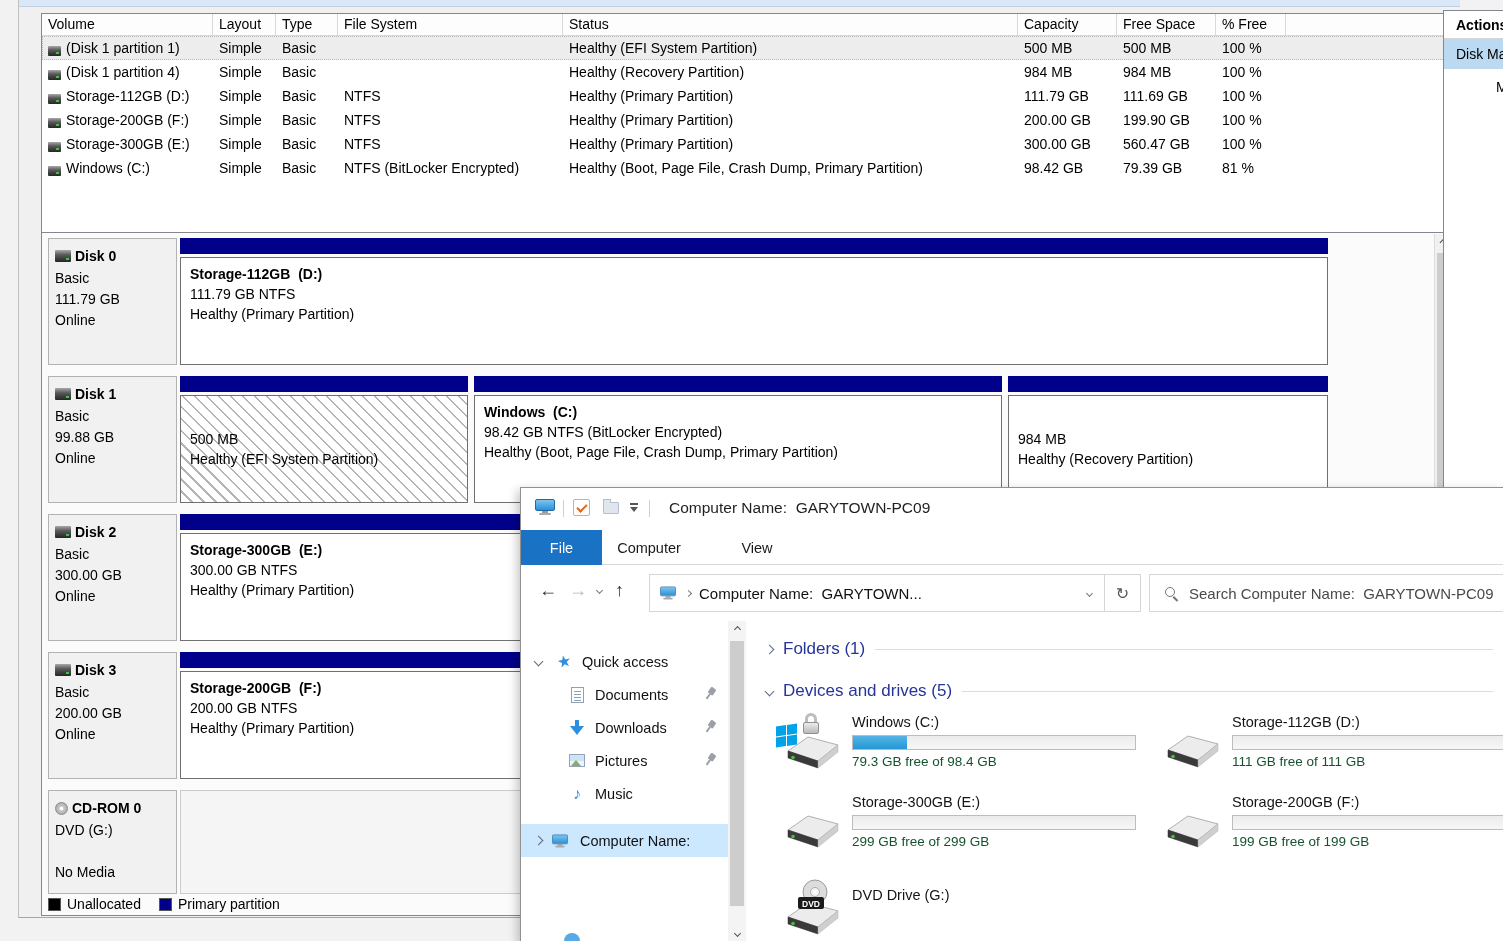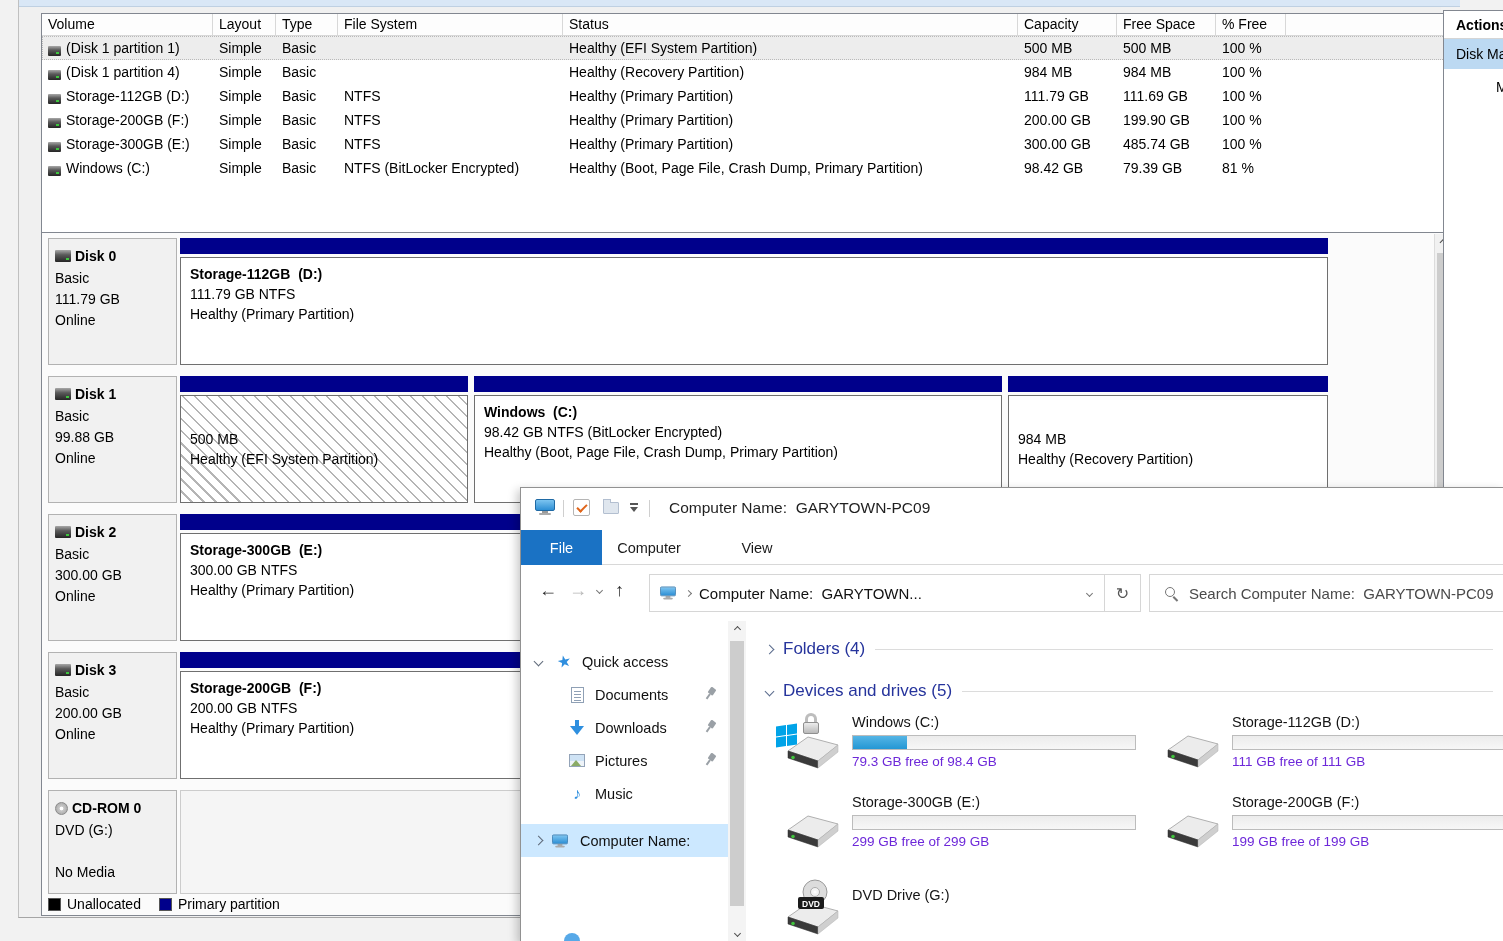--- a/index.html
+++ b/index.html
@@ -252,7 +252,7 @@
       <div class="c3">NTFS</div>
       <div class="c4">Healthy (Primary Partition)</div>
       <div class="c5">300.00 GB</div>
-      <div class="c6">485.74 GB</div>
+      <div class="c6">560.47 GB</div>
       <div class="c7">100 %</div>
     </div>
     <div class="vrow">

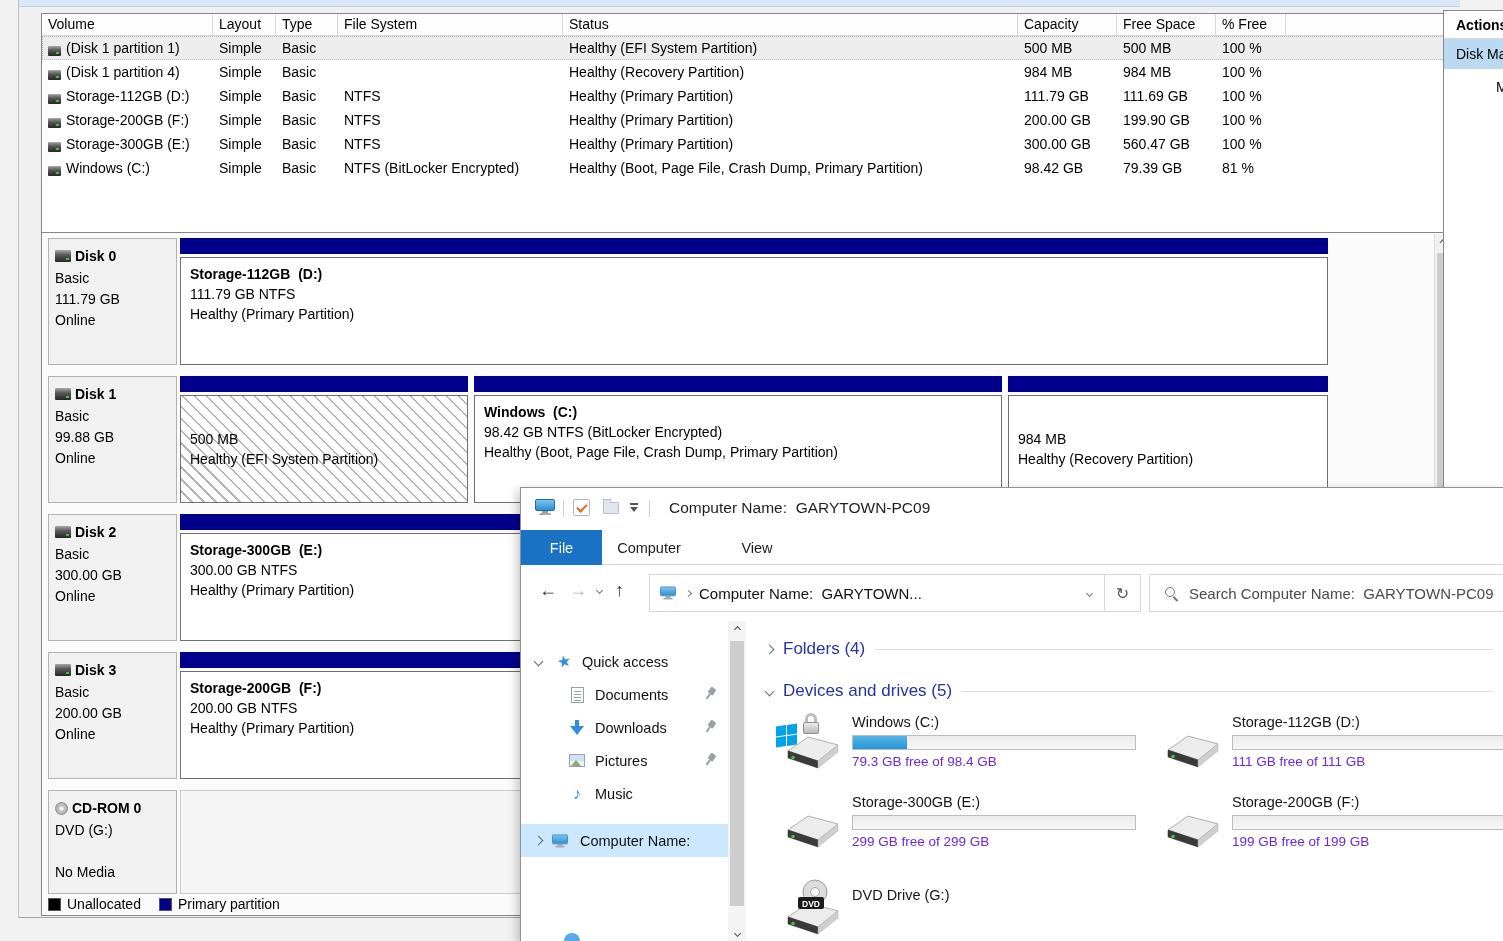--- a/index.html
+++ b/index.html
@@ -522,7 +522,7 @@
   <div class="emain">
     <div class="group" style="top:18px;">
       <span class="chv r" style="border-color:#5a6b8c;"></span>
-      <span class="gname">Folders (4)</span>
+      <span class="gname">Folders (1)</span>
       <span class="gline"></span>
     </div>
     <div class="group" style="top:60px;">

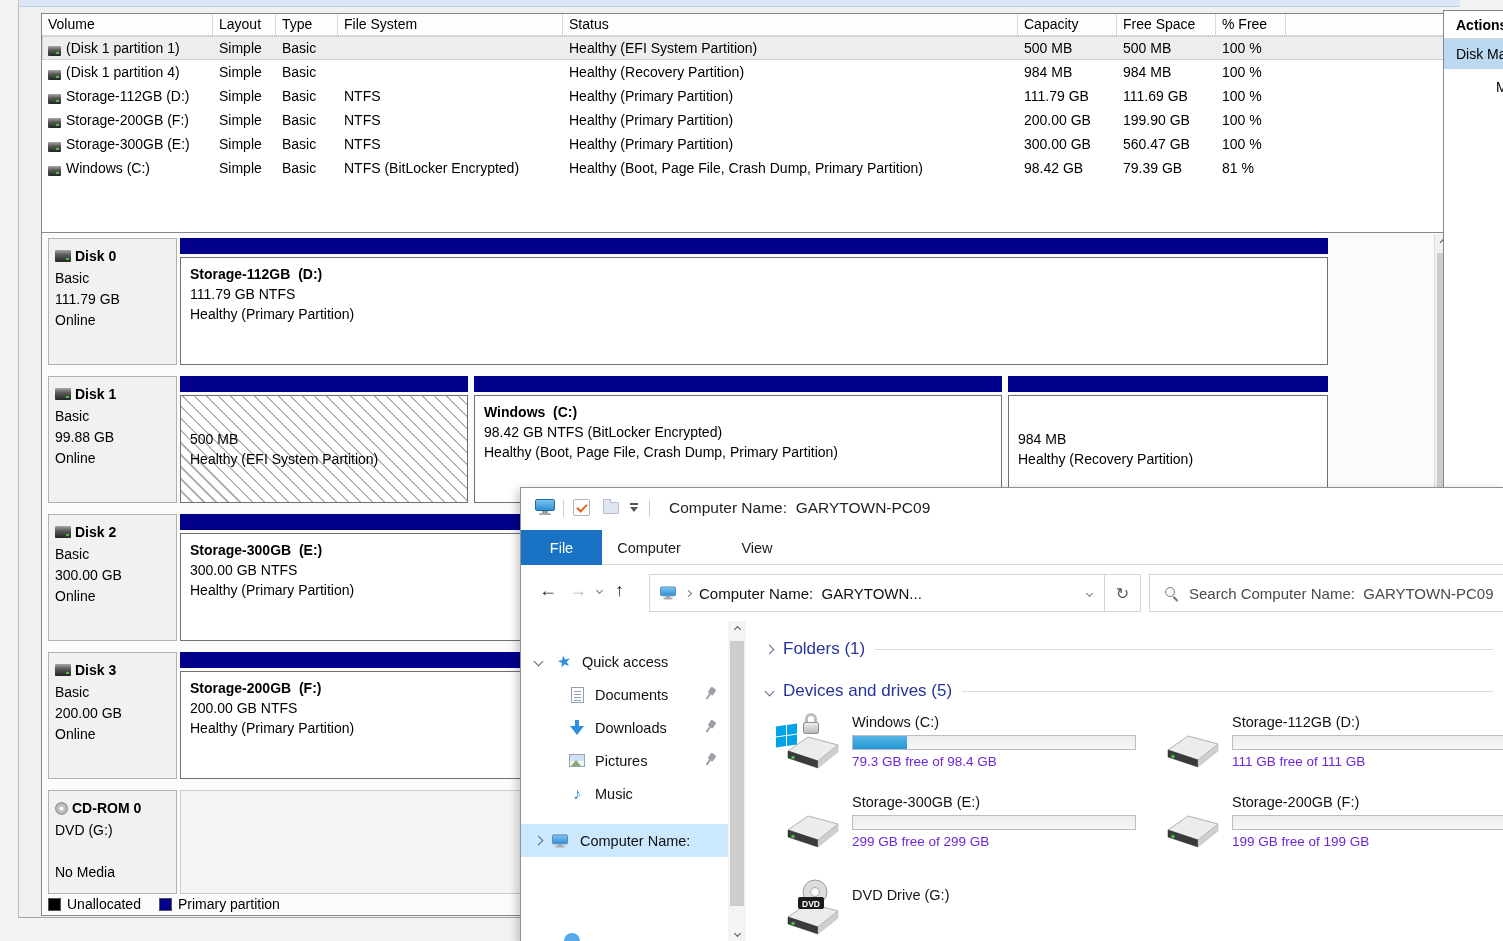--- a/index.html
+++ b/index.html
@@ -164,7 +164,7 @@
   .bar { width:284px; height:15px; border:1px solid #bcbcbc; background:linear-gradient(#ececec,#f7f7f7); margin:5px 0 4px 0; }
   .bar .fill { height:100%; background:linear-gradient(#55b5e5,#2497d4); }
   .fillC { width:19%; } .fill0 { width:0; }
-  .free { font-size:13.5px; color:#6d28d9; }
+  .free { font-size:13.5px; color:#14532d; }
   .winlogo { position:absolute; left:2px; top:12px; display:grid; grid-template-columns:10px 10px; gap:1px; transform:skewY(-8deg); }
   .winlogo span { width:10px; height:10px; background:#00a3e8; display:block; }
   .lock { position:absolute; left:28px; top:0; width:18px; }

